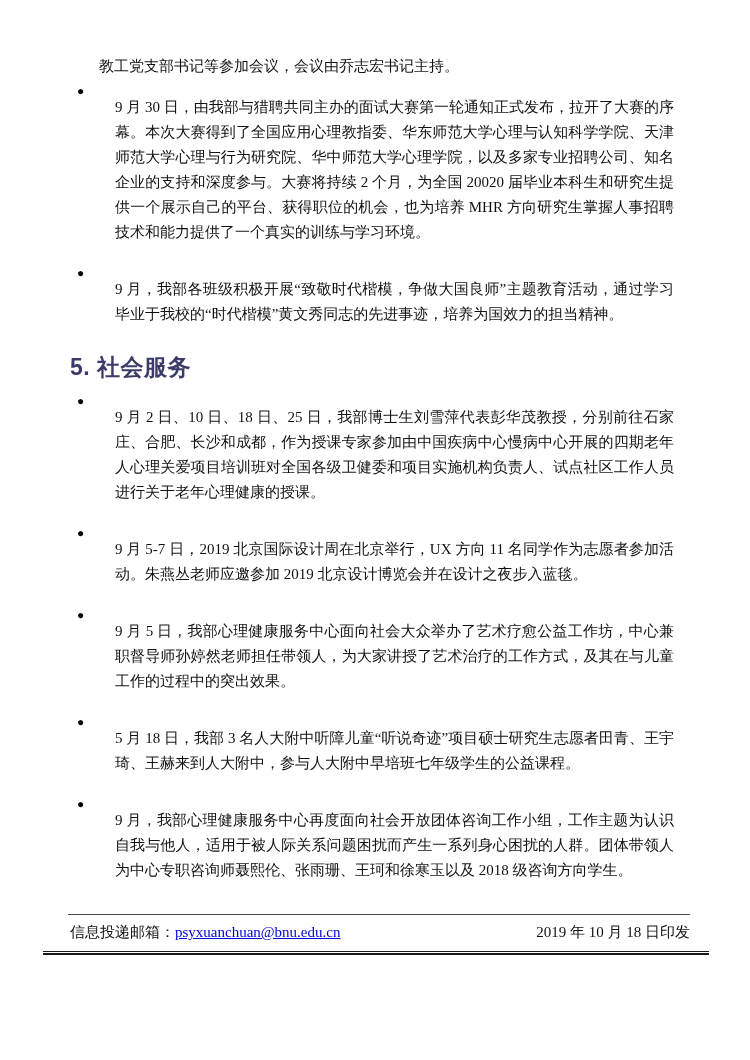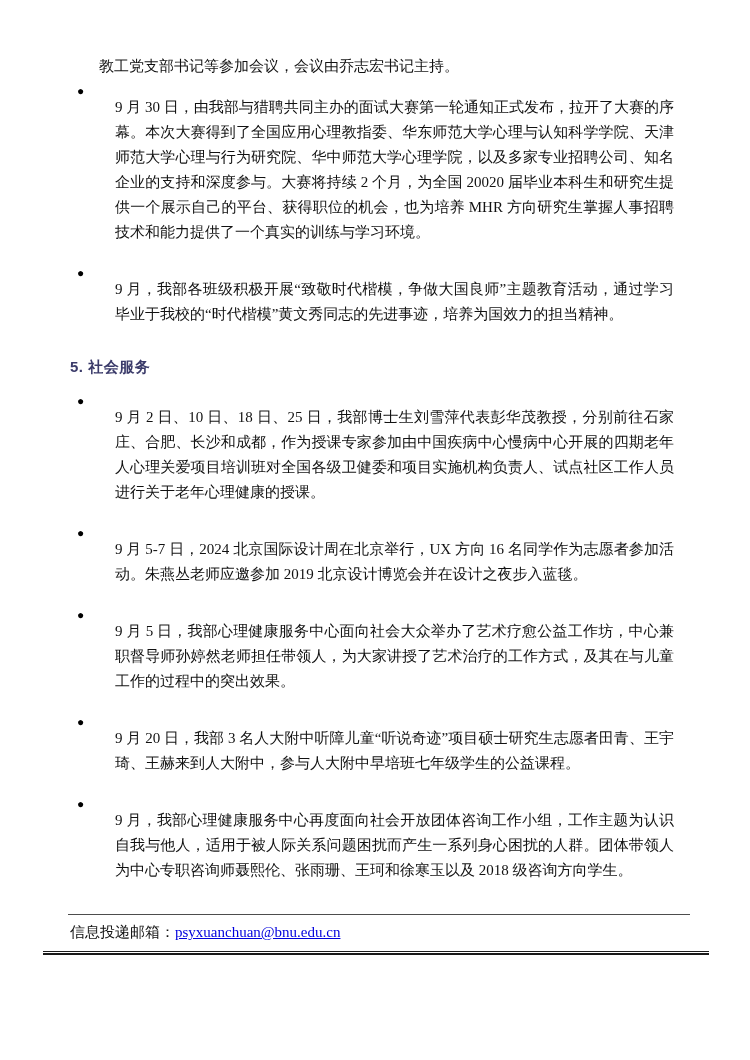--- a/index.html
+++ b/index.html
@@ -28,7 +28,7 @@
   .heading {
     margin:11px 0 9px 0;
     font-family:"Liberation Sans","DejaVu Sans",sans-serif;
-    font-size:15px; line-height:26px; font-weight:bold;
+    font-size:23px; line-height:26px; font-weight:bold;
     color:#3B3B6A; letter-spacing:0.5px;
   }
   .footer { margin-top:15px; }

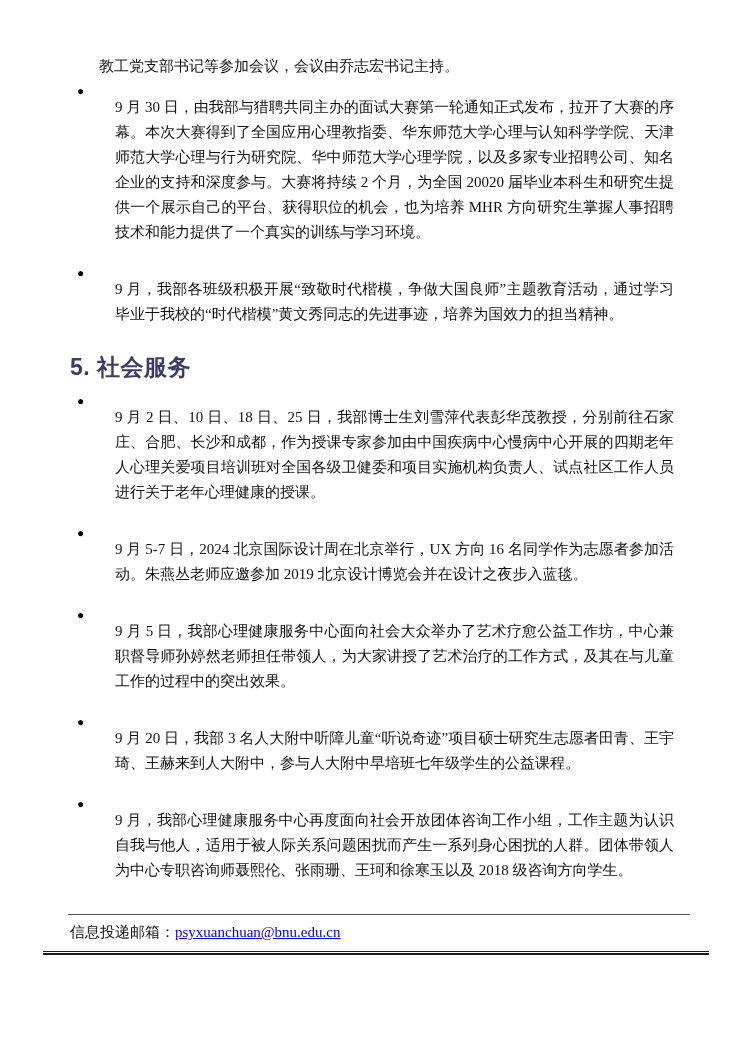--- a/index.html
+++ b/index.html
@@ -72,7 +72,7 @@
 
   <div class="bullet">
     <span class="marker">●</span>
-    <p class="btext">9 月 5-7 日，2024 北京国际设计周在北京举行，UX 方向 16 名同学作为志愿者参加活动。朱燕丛老师应邀参加 2019 北京设计博览会并在设计之夜步入蓝毯。</p>
+    <p class="btext">9 月 5-7 日，2019 北京国际设计周在北京举行，UX 方向 11 名同学作为志愿者参加活动。朱燕丛老师应邀参加 2019 北京设计博览会并在设计之夜步入蓝毯。</p>
   </div>
 
   <div class="bullet">

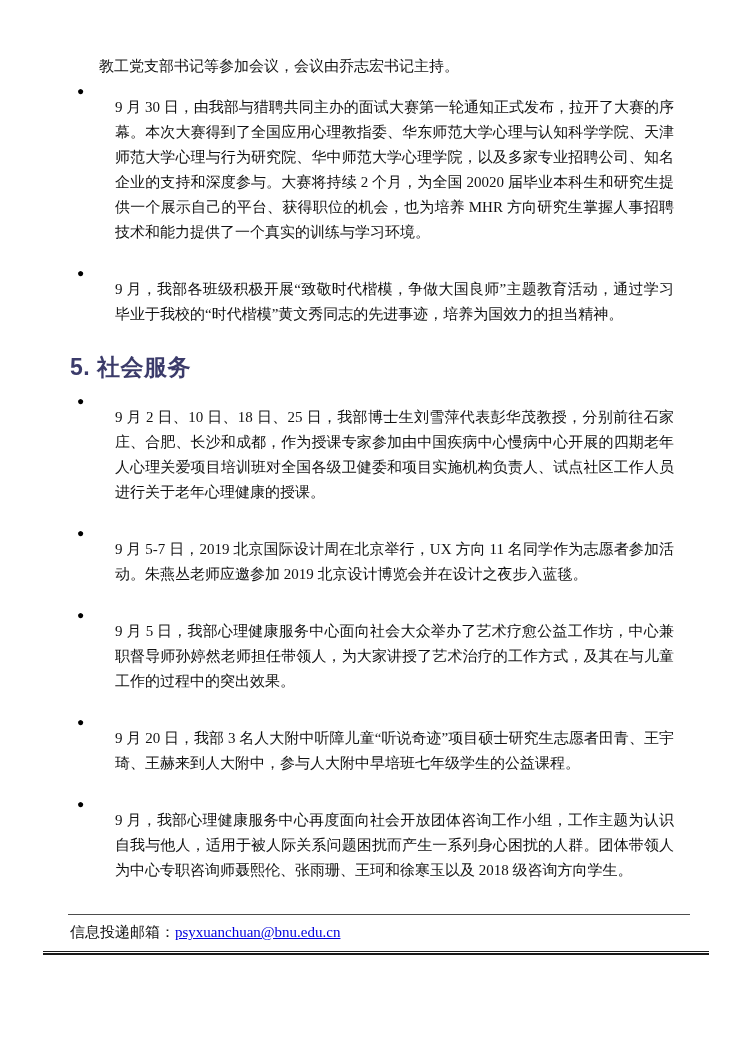--- a/index.html
+++ b/index.html
@@ -82,7 +82,7 @@
 
   <div class="bullet">
     <span class="marker">●</span>
-    <p class="btext">9 月 20 日，我部 3 名人大附中听障儿童“听说奇迹”项目硕士研究生志愿者田青、王宇琦、王赫来到人大附中，参与人大附中早培班七年级学生的公益课程。</p>
+    <p class="btext">5 月 18 日，我部 3 名人大附中听障儿童“听说奇迹”项目硕士研究生志愿者田青、王宇琦、王赫来到人大附中，参与人大附中早培班七年级学生的公益课程。</p>
   </div>
 
   <div class="bullet">

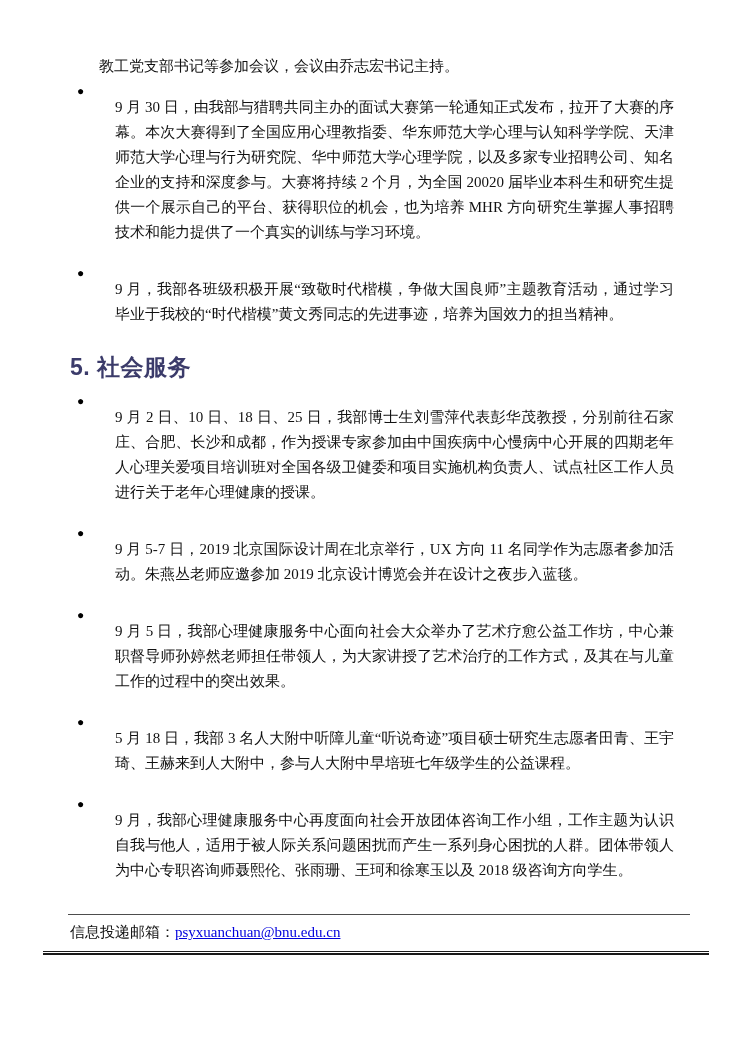--- a/index.html
+++ b/index.html
@@ -96,6 +96,7 @@
       <span class="footer-left">
         <span>信息投递邮箱：</span><a class="email-link" href="#">psyxuanchuan@bnu.edu.cn</a>
       </span>
+      <span>2019 年 10 月 18 日印发</span>
     </div>
     <div class="rule-thick"></div>
   </div>

